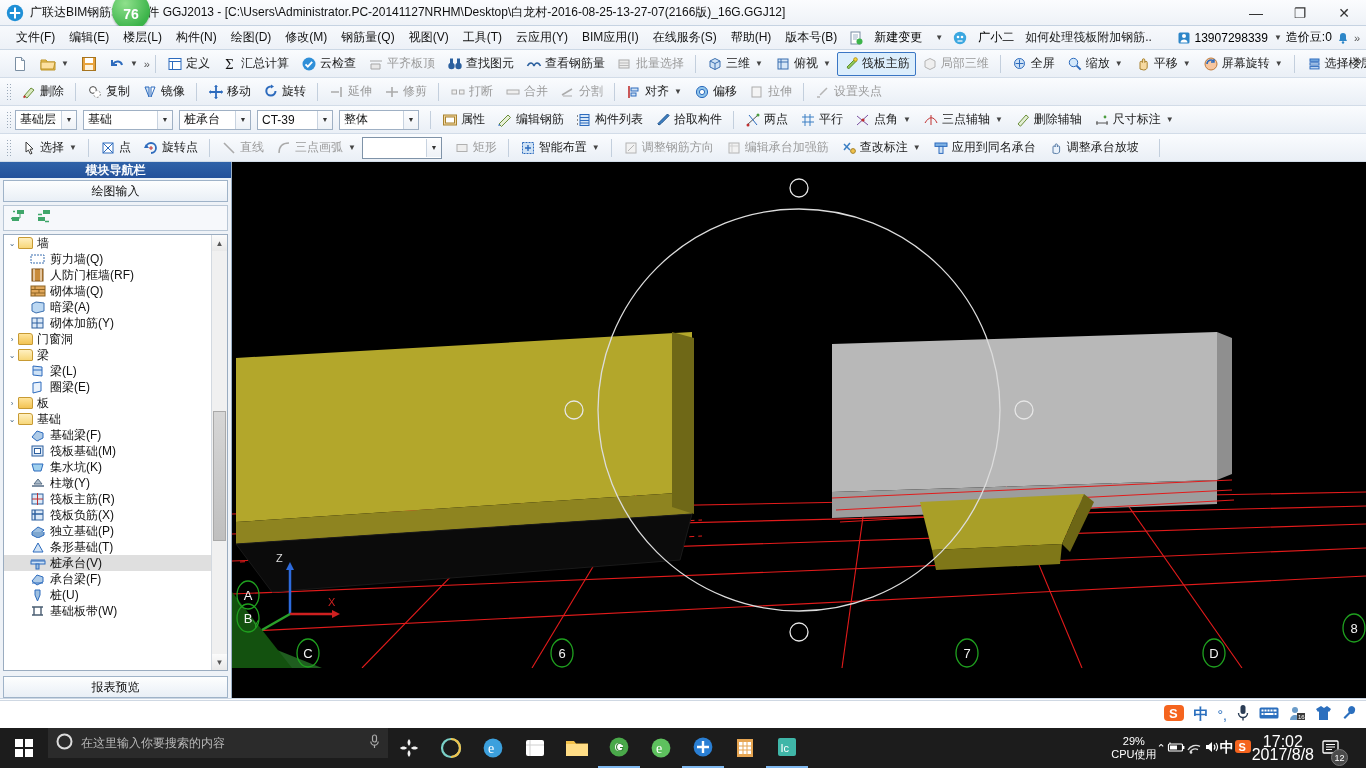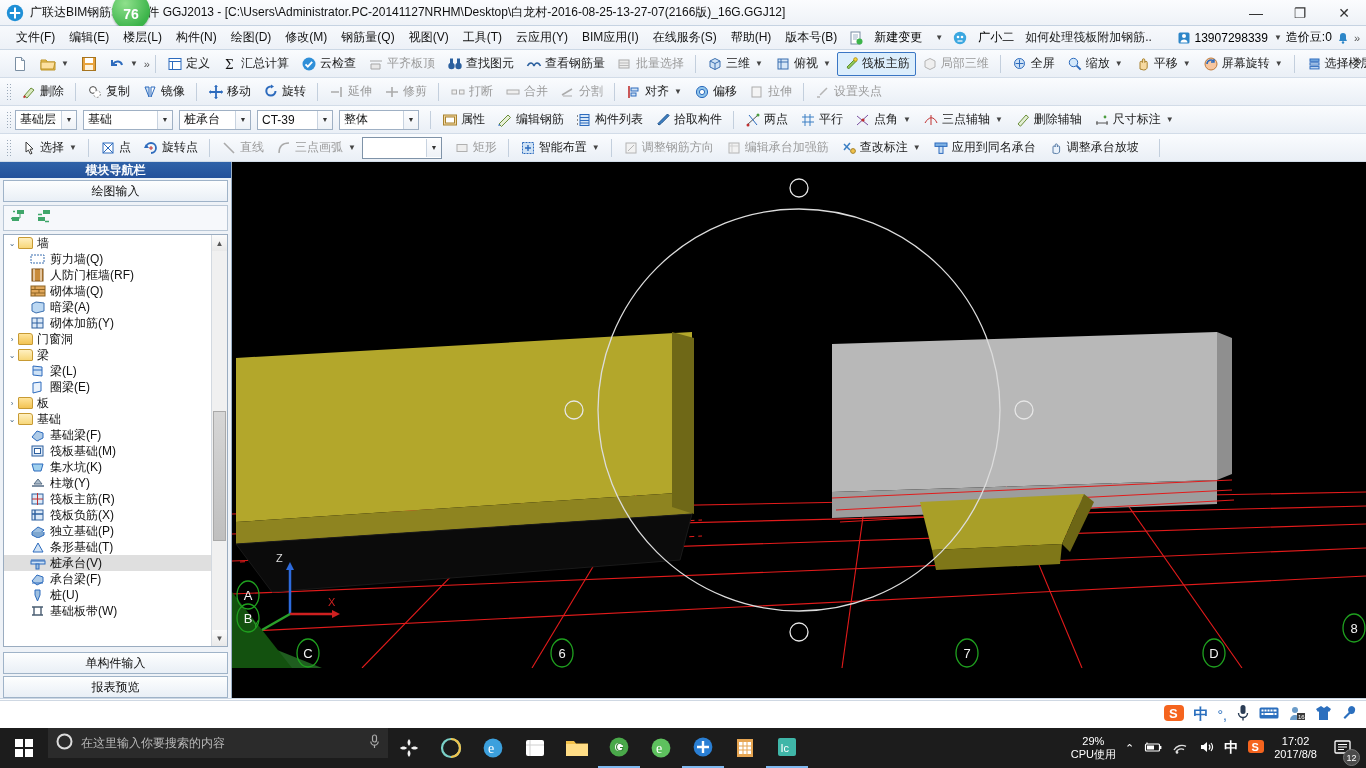--- a/index.html
+++ b/index.html
@@ -1039,7 +1039,6 @@
         <div class="vs-arrow">▼</div>
       </div>
     </div>
-    <div class="lp-btn">单构件输入</div>
     <div class="lp-btn" style="margin-bottom:0">报表预览</div>
   </div>
 

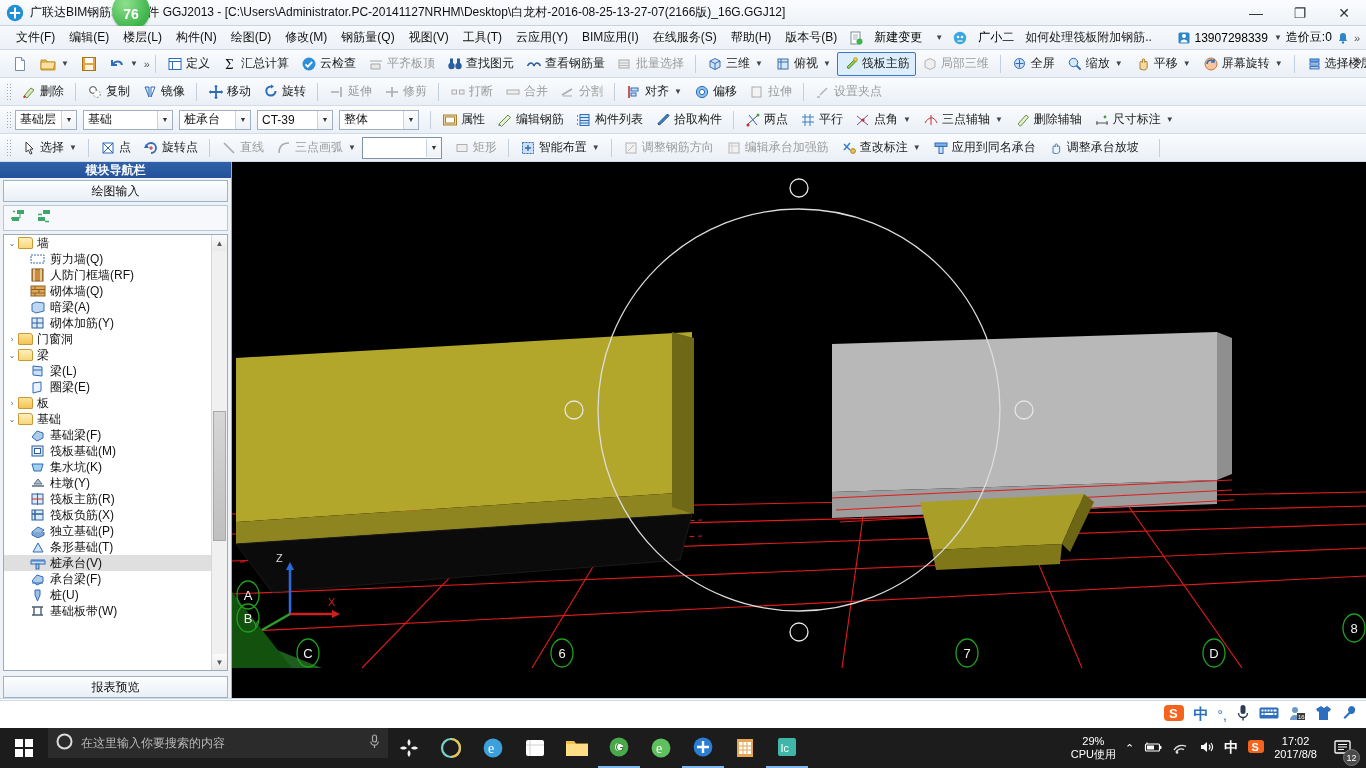--- a/index.html
+++ b/index.html
@@ -170,8 +170,8 @@
   }
   .tbicon{ width:42px;height:40px;display:flex;align-items:center;justify-content:center;}
   .tbicon.run{ border-bottom:2px solid #7fb8ef;}
-  .tb-right{ margin-left:auto; display:flex; align-items:center; gap:9px;
-    color:#fff; font-size:11px; padding-right:6px;}
+  .tb-right{ margin-left:auto; display:flex; align-items:center; gap:0;
+    color:#fff; font-size:11px; padding-right:18px;}
   .clock{ text-align:center; line-height:13px; font-size:11px; color:#fff;}
   .cpu{ text-align:center;line-height:13px;font-size:11px;color:#fff;}
   .notif{ width:34px;height:40px;display:flex;align-items:center;justify-content:center;

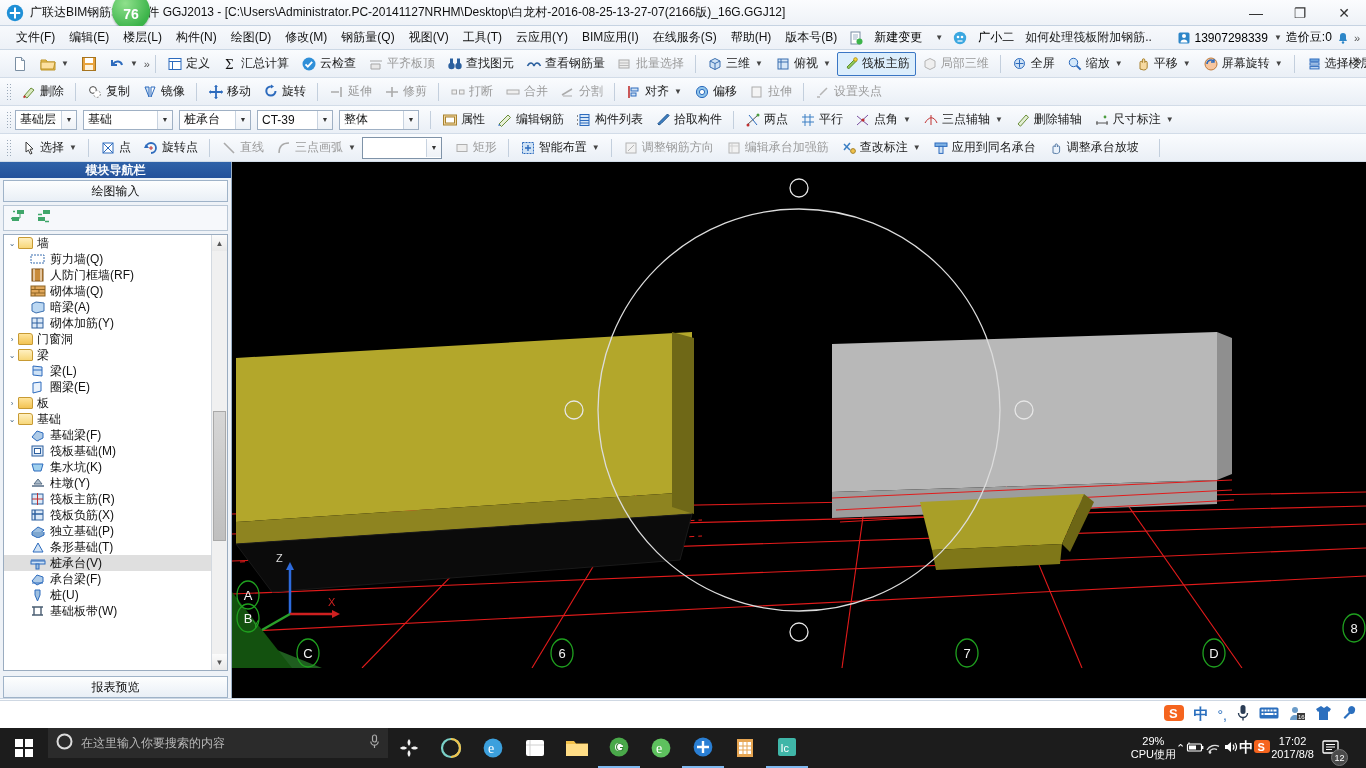--- a/index.html
+++ b/index.html
@@ -172,7 +172,7 @@
   .tbicon.run{ border-bottom:2px solid #7fb8ef;}
   .tb-right{ margin-left:auto; display:flex; align-items:center; gap:0;
     color:#fff; font-size:11px; padding-right:18px;}
-  .clock{ text-align:center; line-height:13px; font-size:11px; color:#fff;}
+  .clock{ text-align:center; line-height:13px; font-size:16px; color:#fff;}
   .cpu{ text-align:center;line-height:13px;font-size:11px;color:#fff;}
   .notif{ width:34px;height:40px;display:flex;align-items:center;justify-content:center;
     position:relative;}

